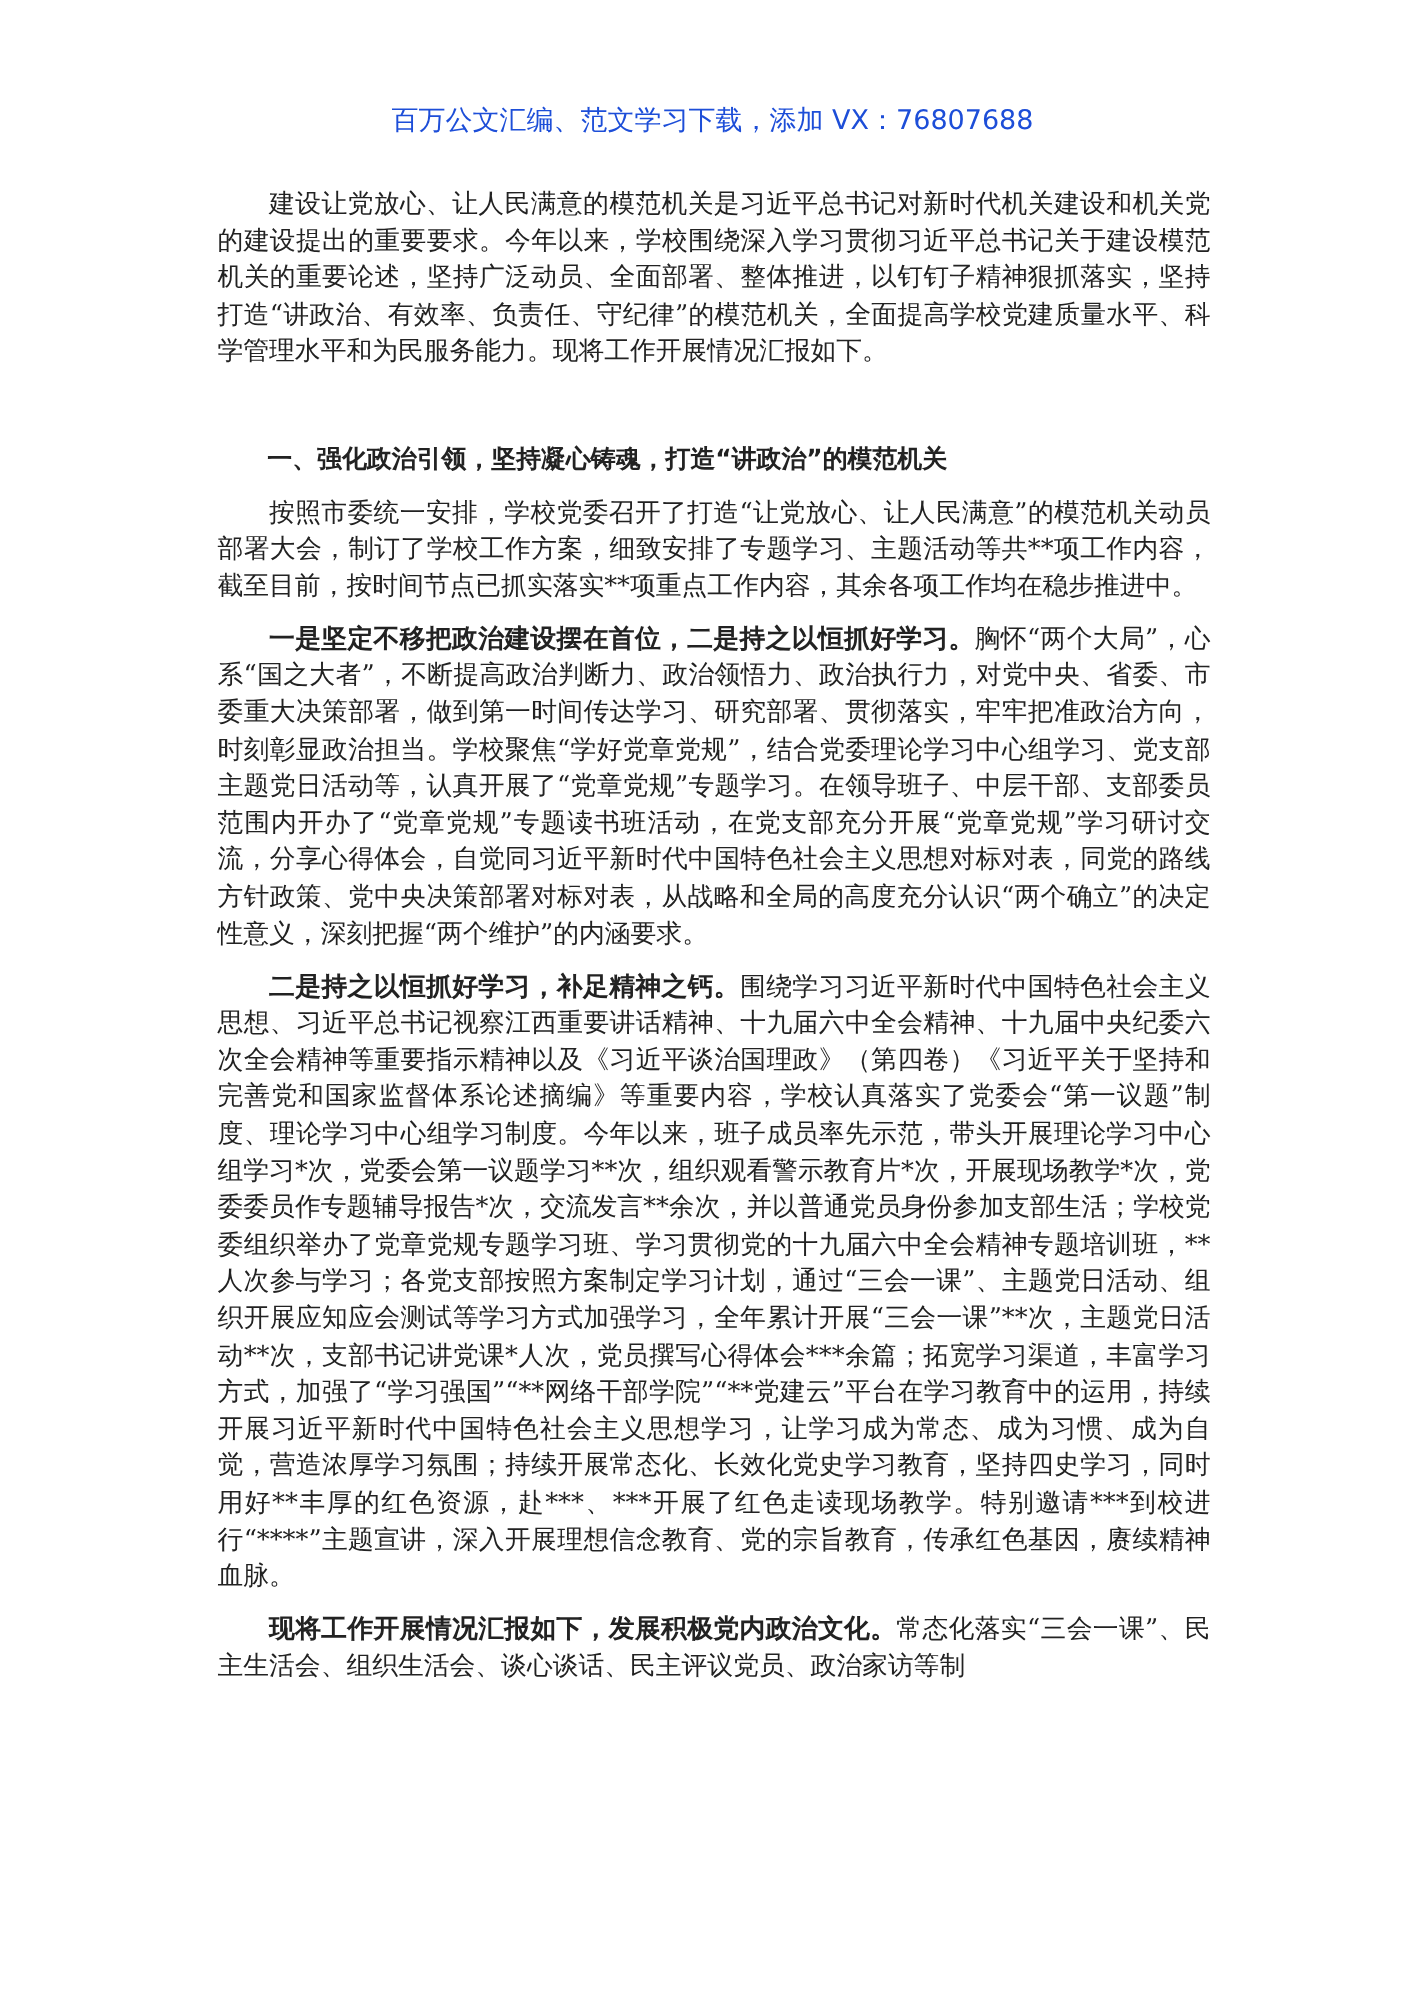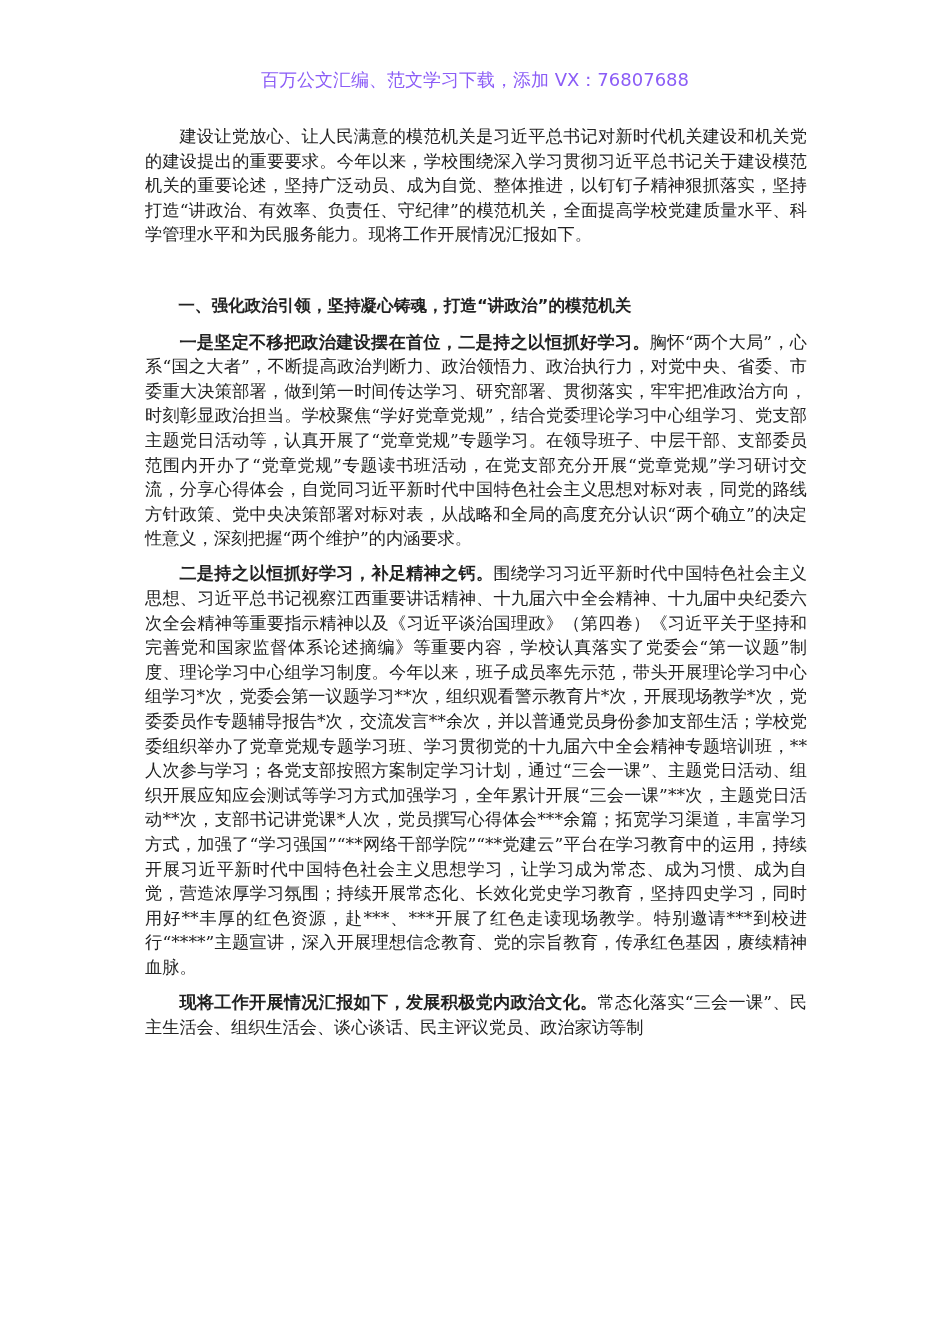--- a/index.html
+++ b/index.html
@@ -7,7 +7,7 @@
     .page { position: absolute; left: 0; top: 0; width: 950px; height: 1344px; background: #fff; }
     .banner {
       position: absolute; top: 68px; left: 0; width: 950px; text-align: center;
-      font-family: "DejaVu Sans", sans-serif; font-size: 18px; color: #8b5cf6; letter-spacing: 0px;
+      font-family: "DejaVu Sans", sans-serif; font-size: 18px; color: #1d4ed8; letter-spacing: 0px;
     }
     .body {
       position: absolute; left: 145px; top: 124px; width: 662px;

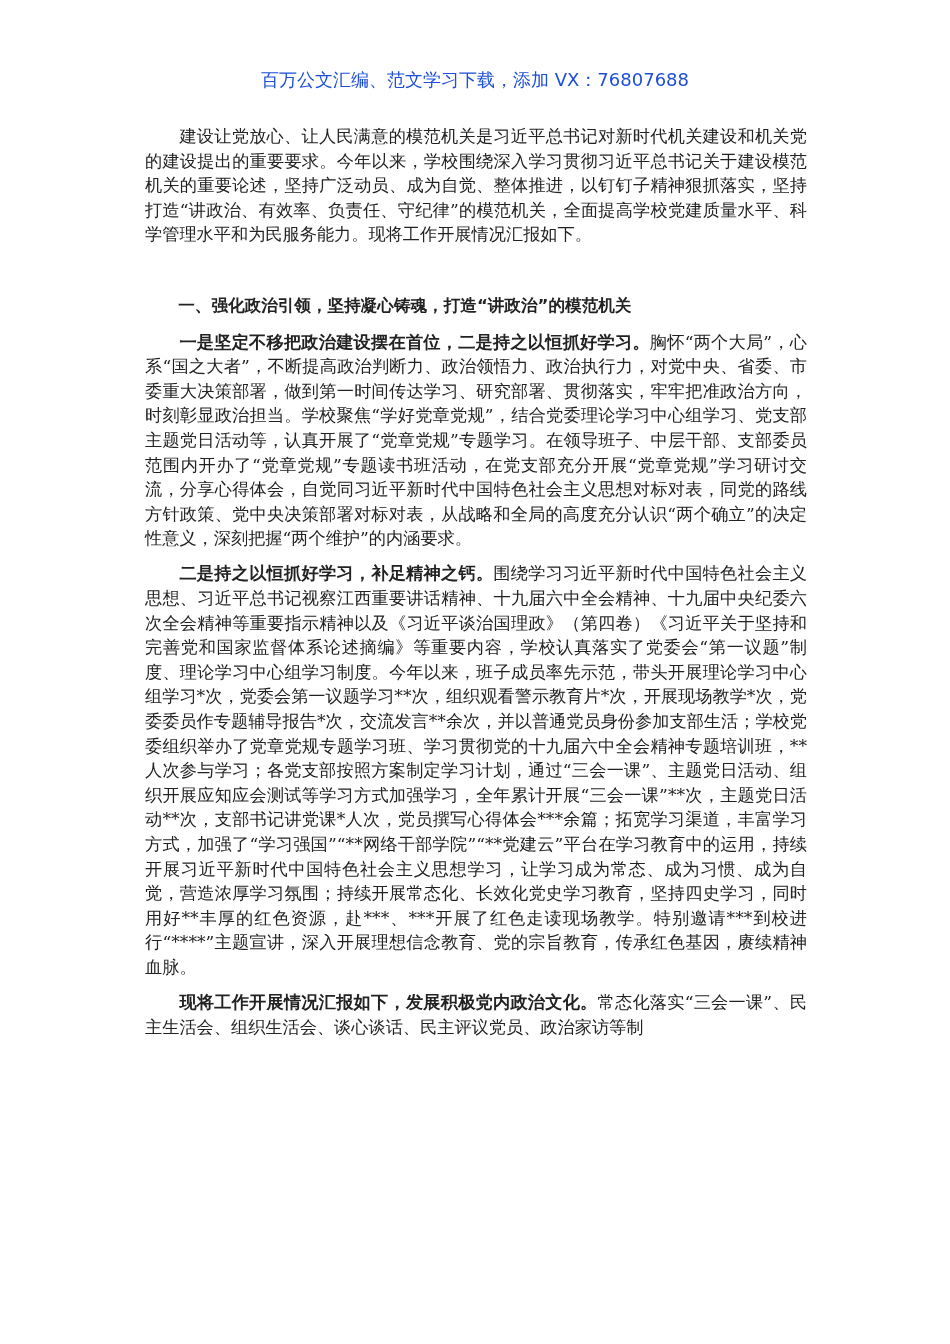--- a/index.html
+++ b/index.html
@@ -25,7 +25,7 @@
   <div class="banner">百万公文汇编、范文学习下载，添加 VX：76807688</div>
 
   <div class="body">
-    <p>建设让党放心、让人民满意的模范机关是习近平总书记对新时代机关建设和机关党的建设提出的重要要求。今年以来，学校围绕深入学习贯彻习近平总书记关于建设模范机关的重要论述，坚持广泛动员、成为自觉、整体推进，以钉钉子精神狠抓落实，坚持打造“讲政治、有效率、负责任、守纪律”的模范机关，全面提高学校党建质量水平、科学管理水平和为民服务能力。现将工作开展情况汇报如下。</p>
+    <p>建设让党放心、让人民满意的模范机关是习近平总书记对新时代机关建设和机关党的建设提出的重要要求。今年以来，学校围绕深入学习贯彻习近平总书记关于建设模范机关的重要论述，坚持广泛动员、全面部署、整体推进，以钉钉子精神狠抓落实，坚持打造“讲政治、有效率、负责任、守纪律”的模范机关，全面提高学校党建质量水平、科学管理水平和为民服务能力。现将工作开展情况汇报如下。</p>
     <p class="heading">一、强化政治引领，坚持凝心铸魂，打造“讲政治”的模范机关</p>
 
     <p><span class="lead">一是坚定不移把政治建设摆在首位，二是持之以恒抓好学习。</span><span>胸怀“两个大局”，心系“国之大者”，不断提高政治判断力、政治领悟力、政治执行力，对党中央、省委、市委重大决策部署，做到第一时间传达学习、研究部署、贯彻落实，牢牢把准政治方向，时刻彰显政治担当。学校聚焦“学好党章党规”，结合党委理论学习中心组学习、党支部主题党日活动等，认真开展了“党章党规”专题学习。在领导班子、中层干部、支部委员范围内开办了“党章党规”专题读书班活动，在党支部充分开展“党章党规”学习研讨交流，分享心得体会，自觉同习近平新时代中国特色社会主义思想对标对表，同党的路线方针政策、党中央决策部署对标对表，从战略和全局的高度充分认识“两个确立”的决定性意义，深刻把握“两个维护”的内涵要求。</span></p>

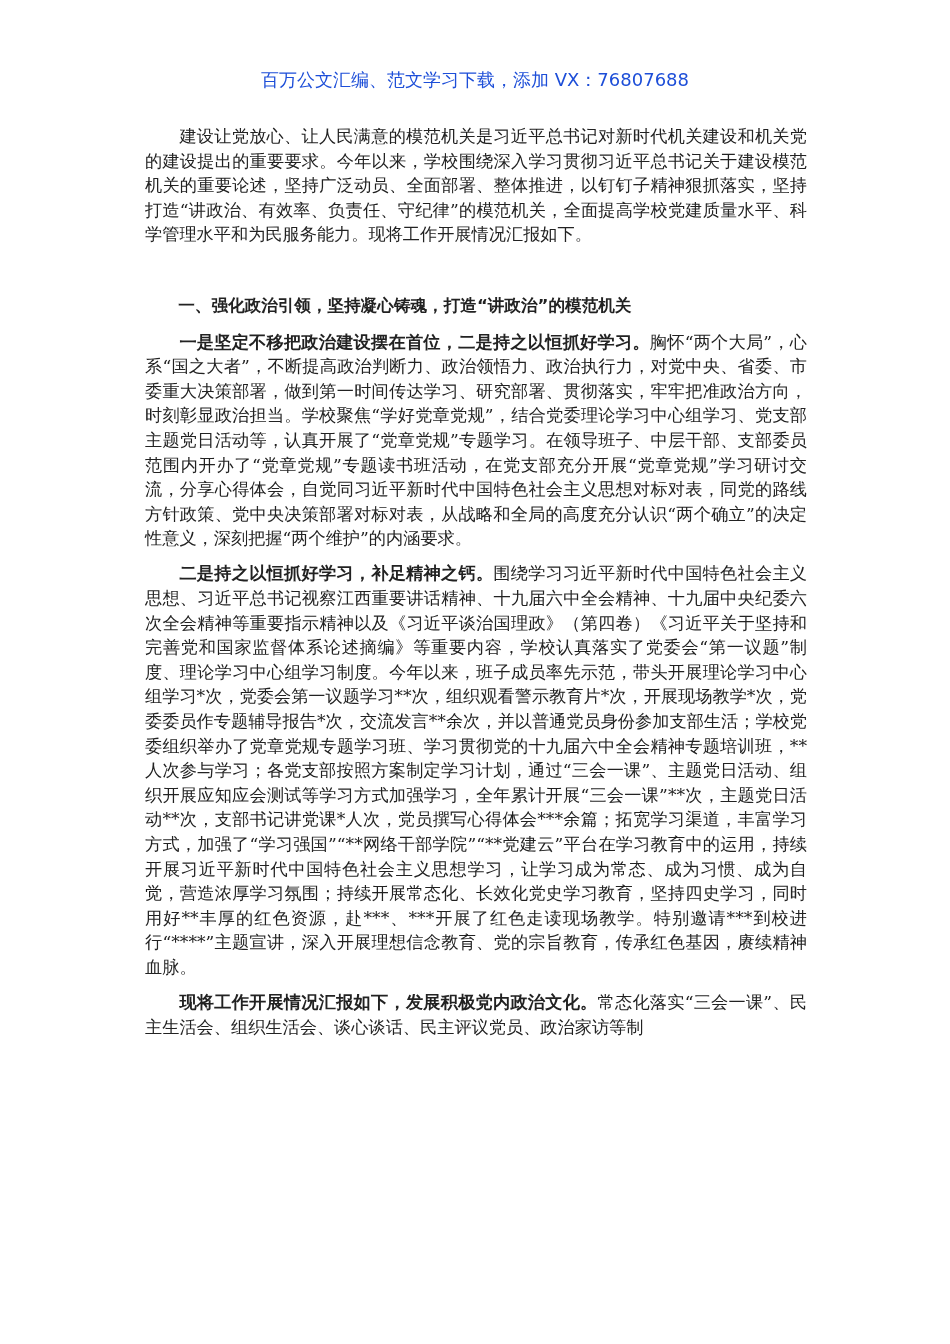--- a/index.html
+++ b/index.html
@@ -27,6 +27,7 @@
   <div class="body">
     <p>建设让党放心、让人民满意的模范机关是习近平总书记对新时代机关建设和机关党的建设提出的重要要求。今年以来，学校围绕深入学习贯彻习近平总书记关于建设模范机关的重要论述，坚持广泛动员、全面部署、整体推进，以钉钉子精神狠抓落实，坚持打造“讲政治、有效率、负责任、守纪律”的模范机关，全面提高学校党建质量水平、科学管理水平和为民服务能力。现将工作开展情况汇报如下。</p>
     <p class="heading">一、强化政治引领，坚持凝心铸魂，打造“讲政治”的模范机关</p>
+    <p>按照市委统一安排，学校党委召开了打造“让党放心、让人民满意”的模范机关动员部署大会，制订了学校工作方案，细致安排了专题学习、主题活动等共**项工作内容，截至目前，按时间节点已抓实落实**项重点工作内容，其余各项工作均在稳步推进中。</p>
 
     <p><span class="lead">一是坚定不移把政治建设摆在首位，二是持之以恒抓好学习。</span><span>胸怀“两个大局”，心系“国之大者”，不断提高政治判断力、政治领悟力、政治执行力，对党中央、省委、市委重大决策部署，做到第一时间传达学习、研究部署、贯彻落实，牢牢把准政治方向，时刻彰显政治担当。学校聚焦“学好党章党规”，结合党委理论学习中心组学习、党支部主题党日活动等，认真开展了“党章党规”专题学习。在领导班子、中层干部、支部委员范围内开办了“党章党规”专题读书班活动，在党支部充分开展“党章党规”学习研讨交流，分享心得体会，自觉同习近平新时代中国特色社会主义思想对标对表，同党的路线方针政策、党中央决策部署对标对表，从战略和全局的高度充分认识“两个确立”的决定性意义，深刻把握“两个维护”的内涵要求。</span></p>
 

